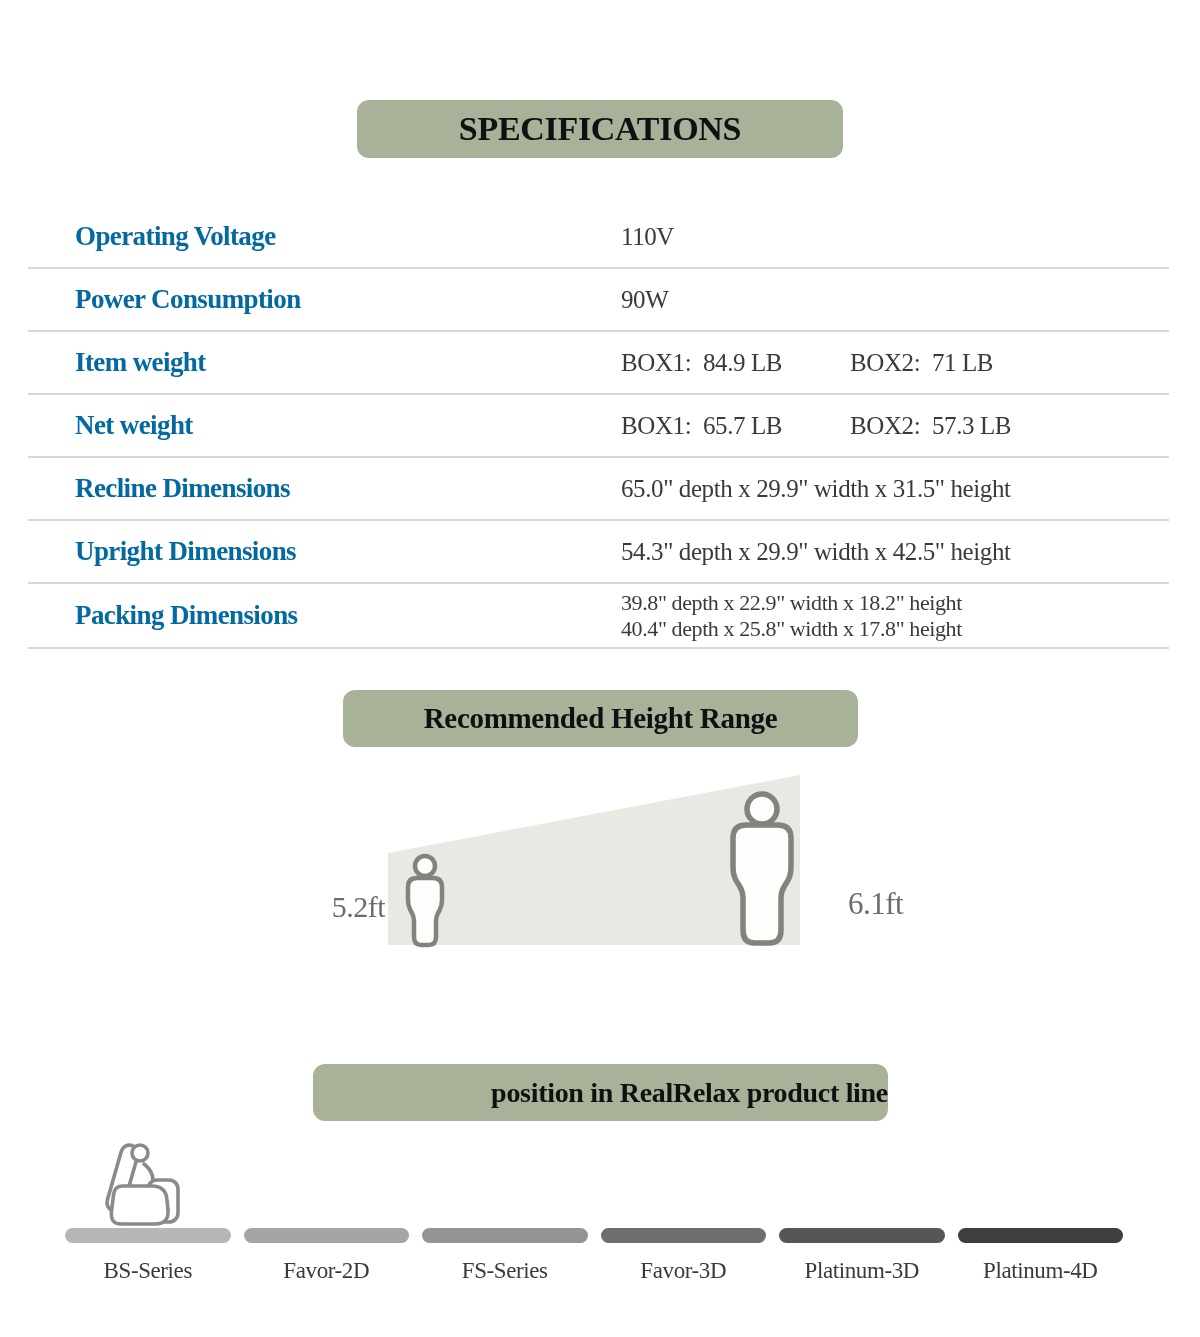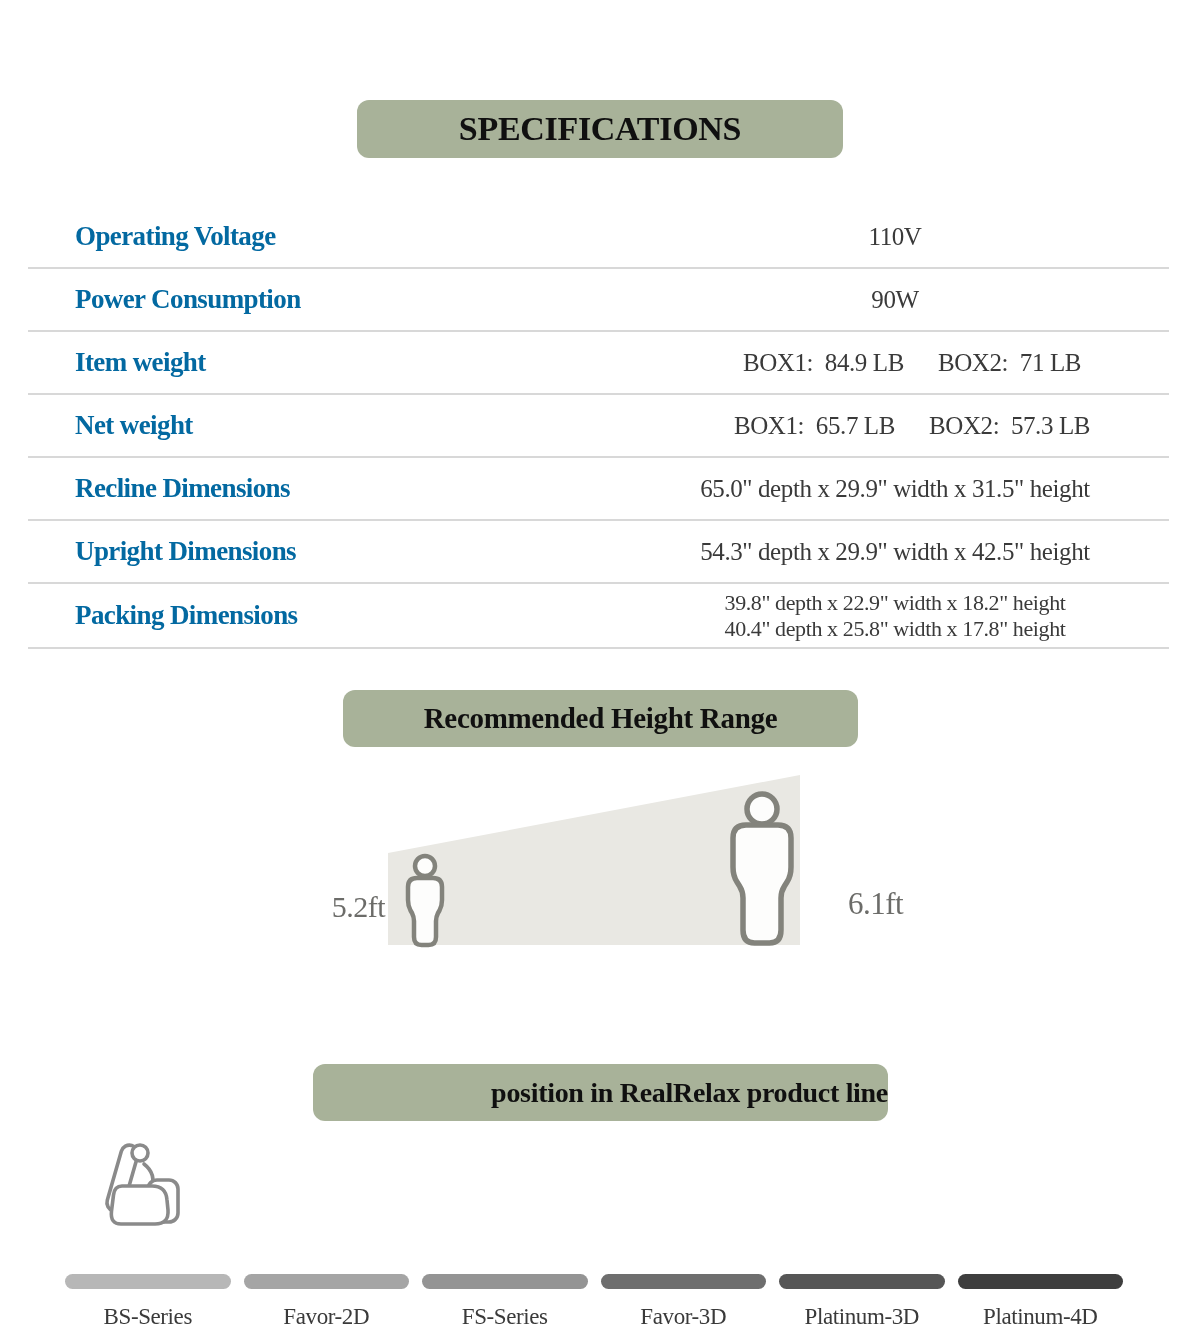--- a/index.html
+++ b/index.html
@@ -38,7 +38,7 @@
     font-size:27px;font-weight:700;color:#0369a1;
     letter-spacing:-0.6px;
   }
-  .spec-value{flex:1;color:#3a3a3a;font-size:25px;letter-spacing:-0.4px;text-align:center;}
+  .spec-value{flex:1;color:#3a3a3a;font-size:25px;letter-spacing:-0.4px;}
   .spec-row.small .spec-value{font-size:22px;}
   .value-line{line-height:1.2;}
   .spec-row.small .value-line{line-height:26px;}

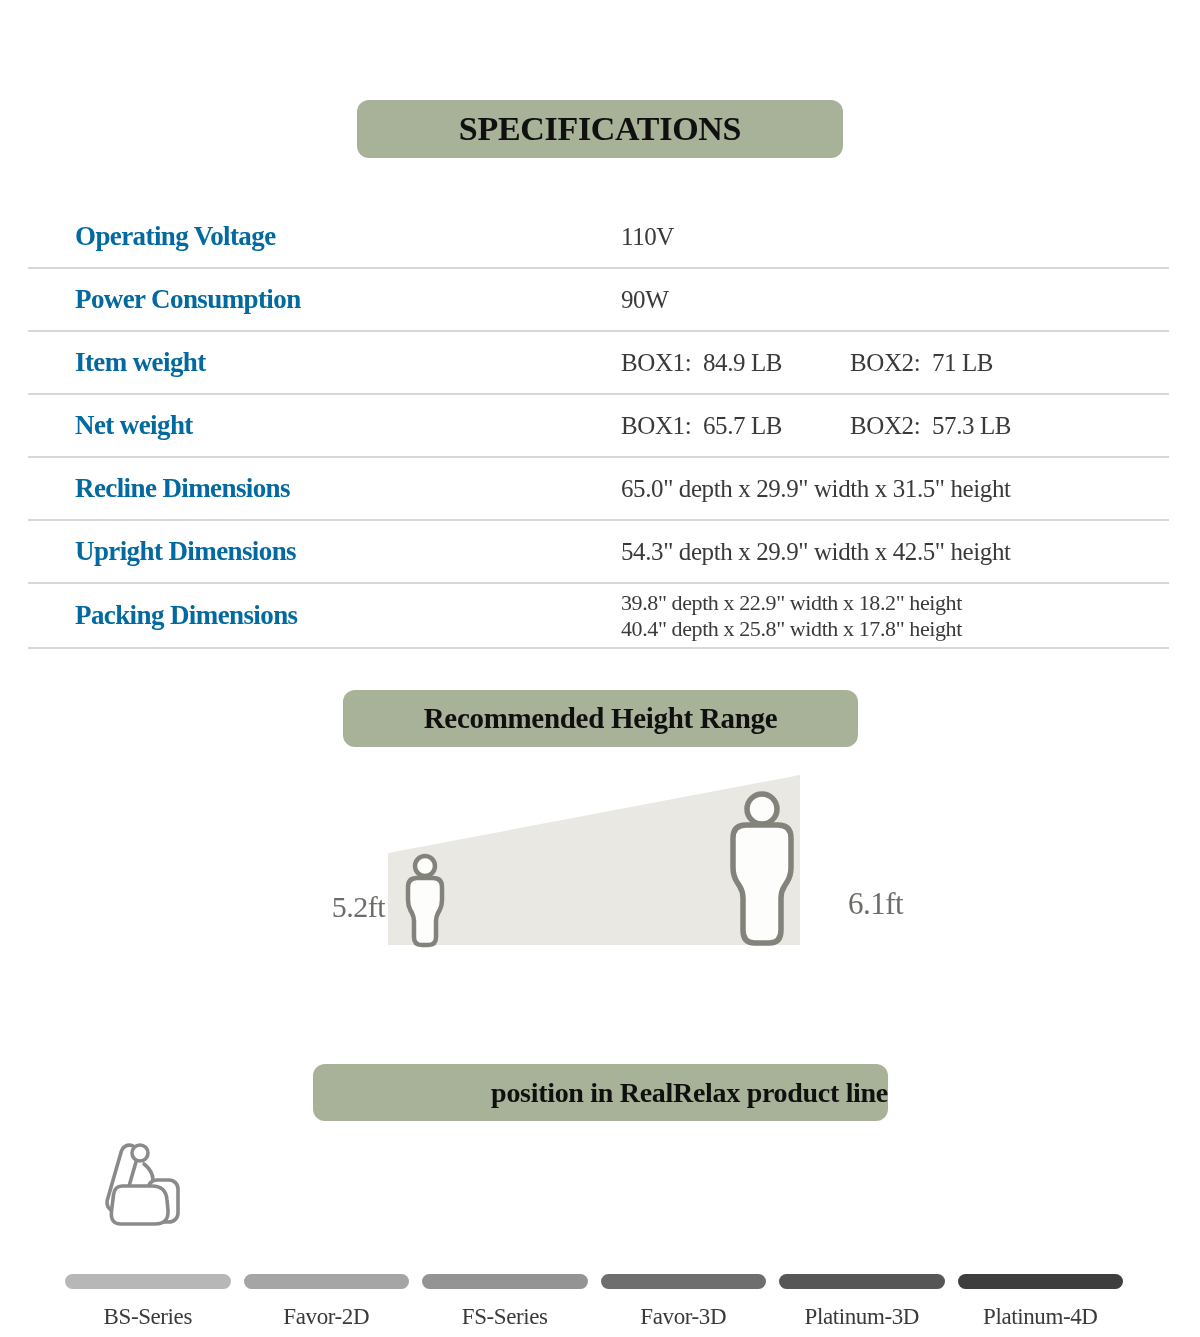--- a/index.html
+++ b/index.html
@@ -62,7 +62,7 @@
   .chair-line{stroke:#8a8a8a;stroke-width:3.6;fill:none;stroke-linecap:round;}
   .product-line{
     position:absolute;left:65px;top:1228px;width:1058px;
-    display:flex;gap:13px;margin-top:46px;
+    display:flex;gap:13px;
   }
   .series-item{flex:1;display:flex;flex-direction:column;align-items:center;}
   .series-bar{width:100%;height:15px;border-radius:7.5px;}

